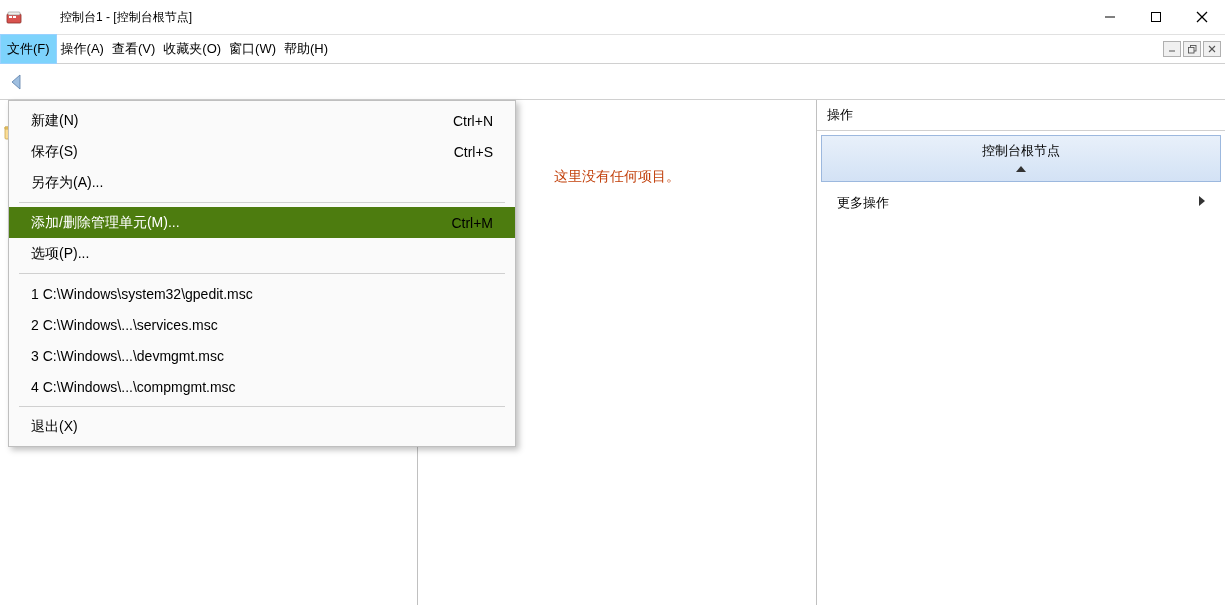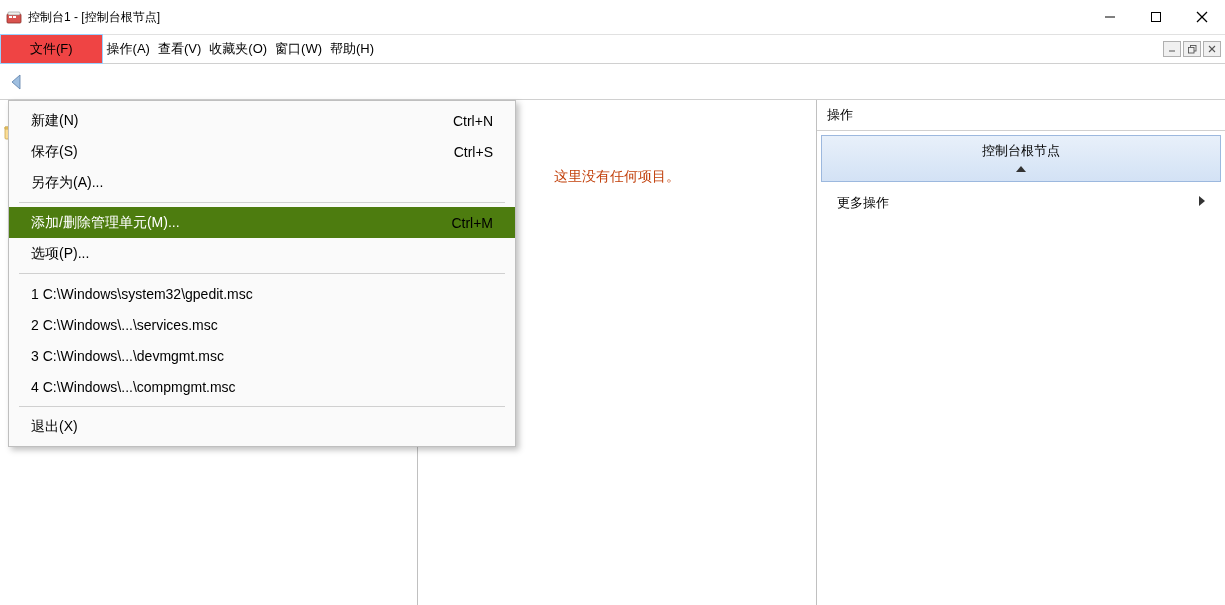--- a/index.html
+++ b/index.html
@@ -6,7 +6,7 @@
   body { width: 1225px; height: 605px; background: #fff; font-size: 13px; color: #000; overflow: hidden; }
 
   
-  .titlebar { height: 34px; display: flex; align-items: center; padding: 0 6px; }
+  .titlebar { height: 34px; display: flex; align-items: center; padding: 0 6px; gap: 32px; }
   .titlebar .app-icon { width: 16px; height: 16px; margin-right: 6px; }
   .titlebar .app-icon svg { display:block; }
   .titlebar .title { font-size: 12px; }

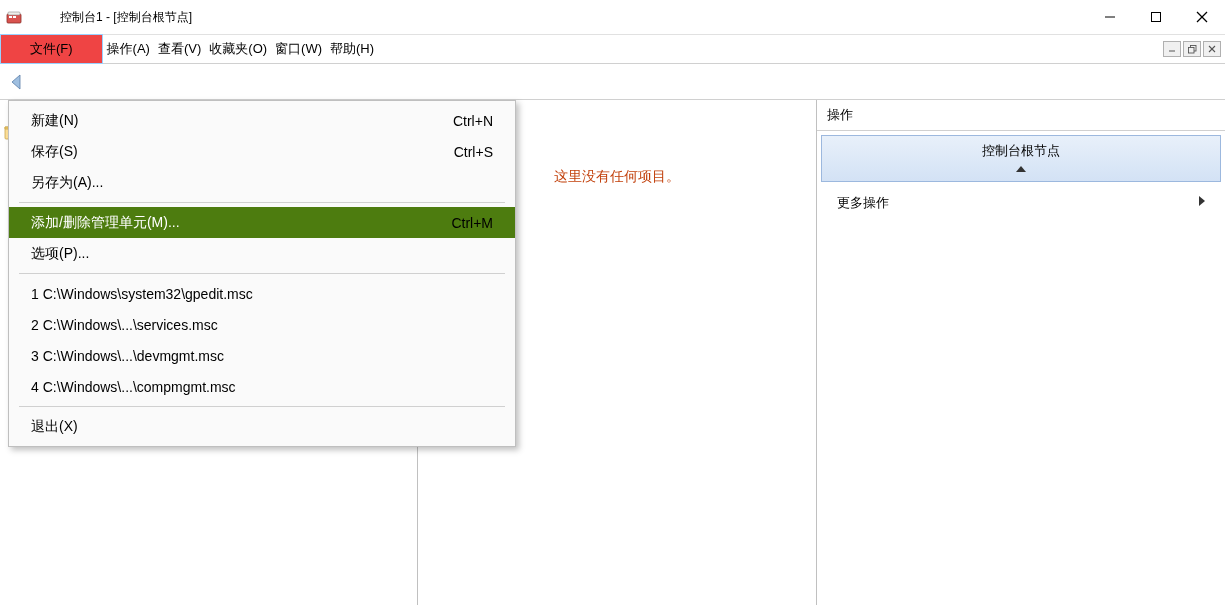--- a/index.html
+++ b/index.html
@@ -18,7 +18,7 @@
   
   .menubar { height: 30px; display:flex; align-items:center; border-top:1px solid #e1e1e1; border-bottom:1px solid #d0d0d0; font-size: 13px; }
   .menubar .menu-item { padding: 6px 4px; }
-  .menubar .menu-item.open { background: #ef4444; border:1px solid #99d1ff; padding:5px 29px; box-shadow: inset 0 0 0 0 rgba(0,0,0,0); }
+  .menubar .menu-item.open { background: #7dd3fc; border:1px solid #99d1ff; padding:5px 6px; box-shadow: inset 0 0 0 0 rgba(0,0,0,0); }
   .menubar .spacer { flex:1; }
   .mdi-controls { display:flex; align-items:center; gap:0; padding-right:4px; }
   .mdi-controls .mdi-btn { width:18px; height:16px; border:1px solid #b0b0b0; background:#f0f0f0; display:flex; align-items:center; justify-content:center; margin-left:2px; font-size:10px; color:#555; }

